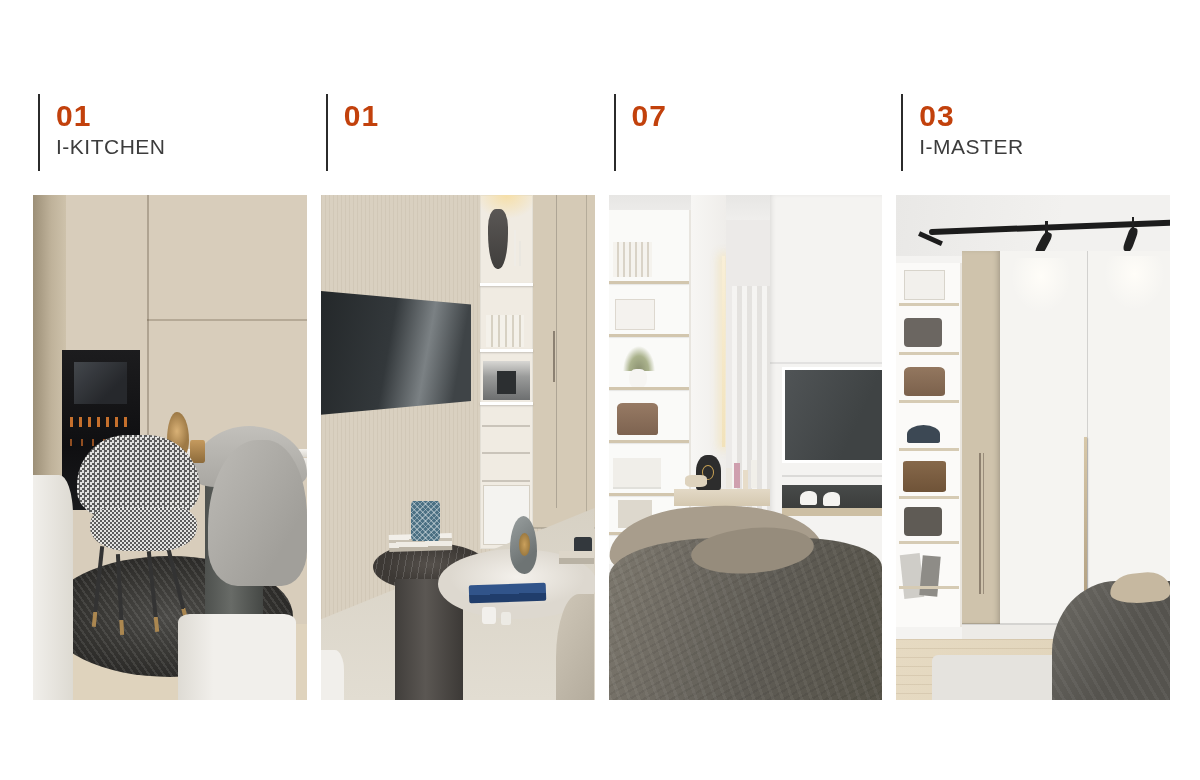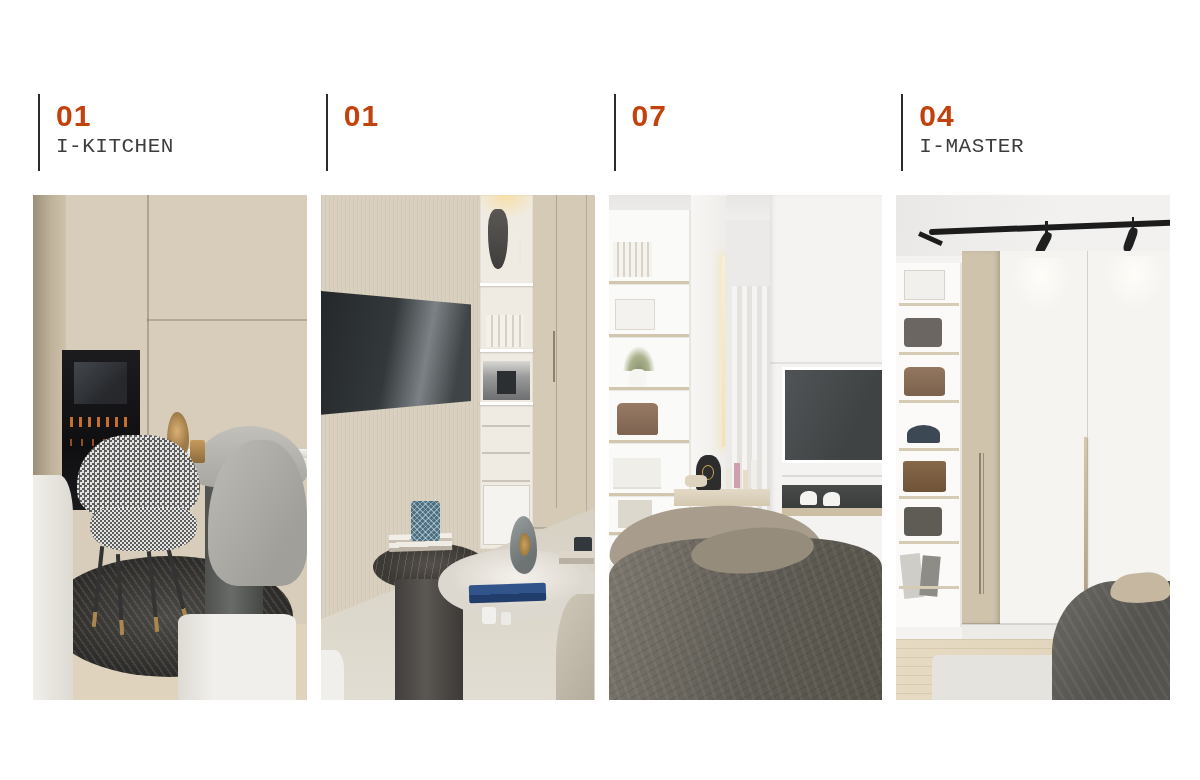--- a/index.html
+++ b/index.html
@@ -333,7 +333,7 @@
 
   <section class="col">
     <header class="col-header">
-      <div class="num">04</div>
+      <div class="num">03</div>
       <div class="lbl">I-MASTER</div>
     </header>
     <figure class="photo" style="margin:24px 0 0 0;" aria-label="master bedroom wardrobe render">

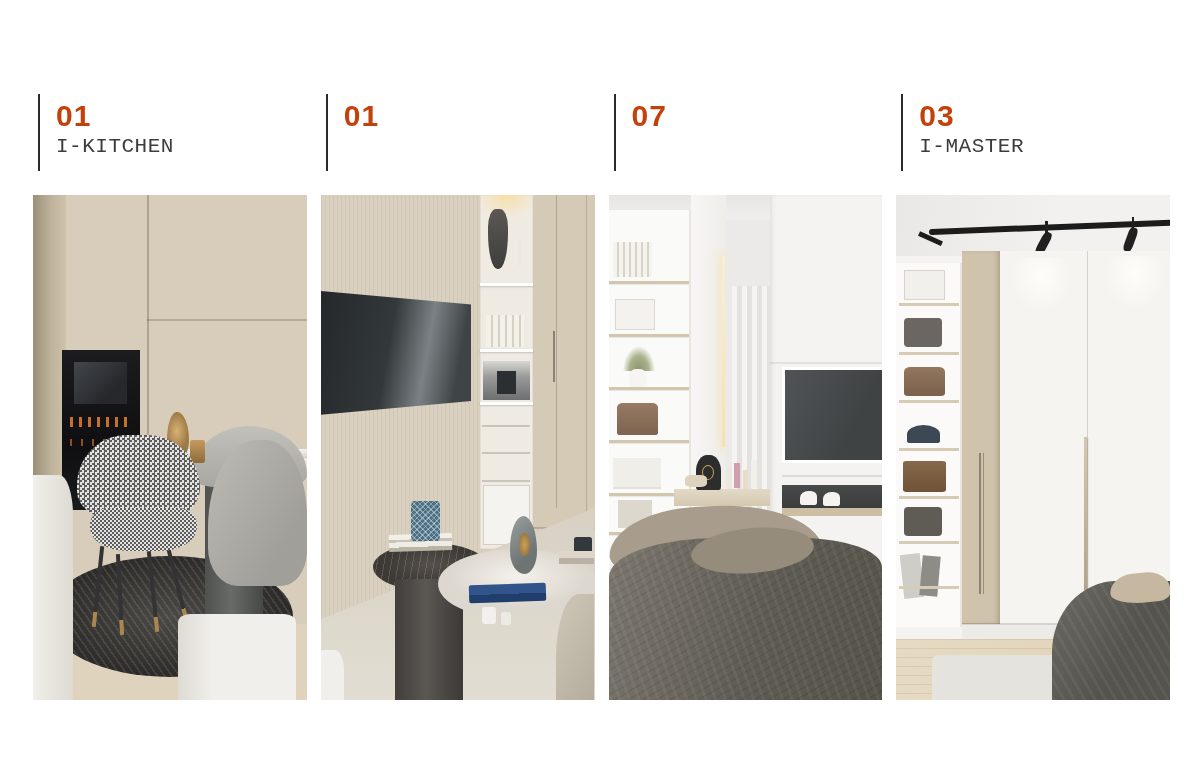--- a/index.html
+++ b/index.html
@@ -11,7 +11,7 @@
               padding:8px 0 0 16px;margin-left:5px;}
   .num{font-size:30px;line-height:28px;color:#c2410c;letter-spacing:1px;font-weight:700;}
   .lbl{font-size:21px;line-height:24px;color:#3c3c3c;letter-spacing:.5px;font-weight:300;
-       margin-top:5px;white-space:nowrap;font-family:Liberation Mono, monospace;}
+       margin-top:5px;white-space:nowrap;}
   .photo{position:relative;height:505px;margin-top:24px;overflow:hidden;background:#ddd;}
   .ab{position:absolute;}
   .grainv{background-image:repeating-linear-gradient(90deg,rgba(110,90,60,.07) 0 1px,transparent 1px 4px);}

